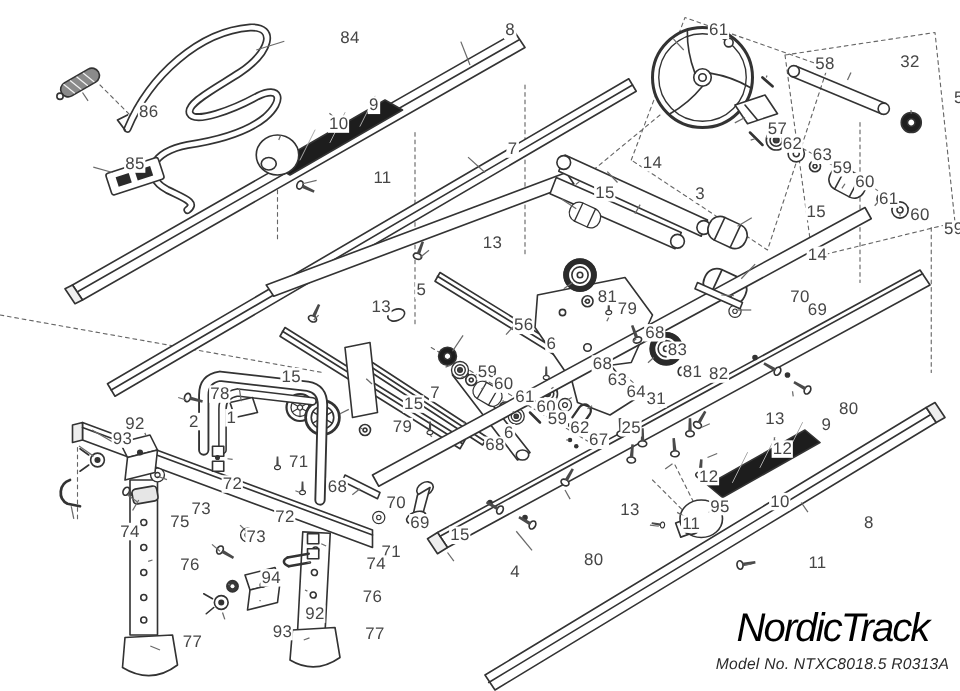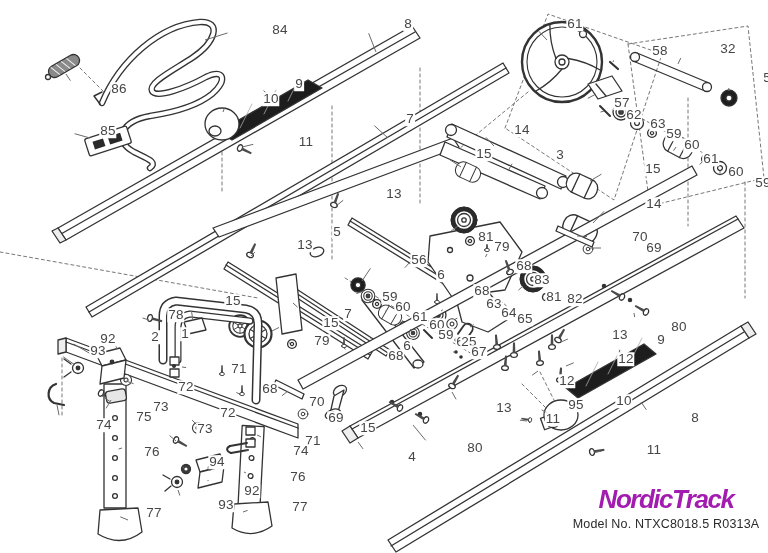--- a/index.html
+++ b/index.html
@@ -544,7 +544,7 @@
       <div class="lbl" style="left: 421px; top: 342px;">62</div>
       <div class="lbl" style="left: 451px; top: 304px;">63</div>
       <div class="lbl" style="left: 466px; top: 313px;">64</div>
-      <div class="lbl" style="left: 482px; top: 319px;">65</div>
+      <div class="lbl" style="left: 482px; top: 319px;">31</div>
       <div class="lbl" style="left: 426px; top: 342px;">25</div>
       <div class="lbl" style="left: 436px; top: 352px;">67</div>
       <div class="lbl" style="left: 305px; top: 314px;">7</div>

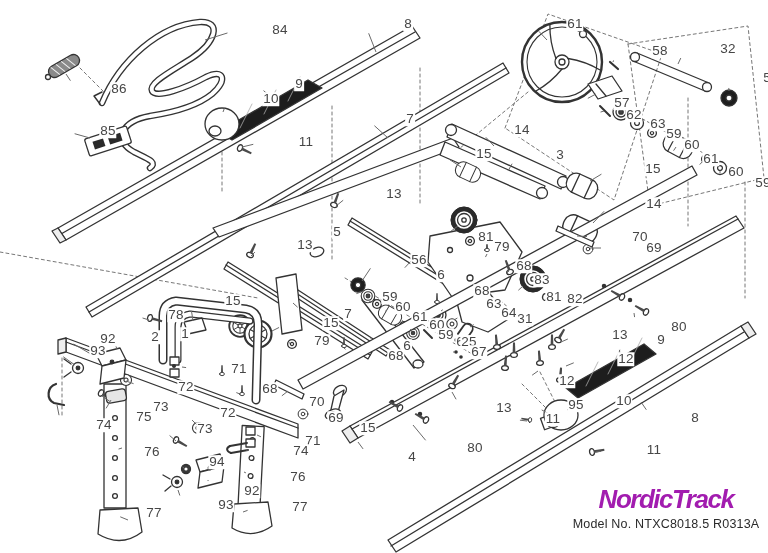--- a/index.html
+++ b/index.html
@@ -545,7 +545,7 @@
       <div class="lbl" style="left: 451px; top: 304px;">63</div>
       <div class="lbl" style="left: 466px; top: 313px;">64</div>
       <div class="lbl" style="left: 482px; top: 319px;">31</div>
-      <div class="lbl" style="left: 426px; top: 342px;">25</div>
+      <div class="lbl" style="left: 462px; top: 342px;">25</div>
       <div class="lbl" style="left: 436px; top: 352px;">67</div>
       <div class="lbl" style="left: 305px; top: 314px;">7</div>
       <div class="lbl" style="left: 288px; top: 323px;">15</div>

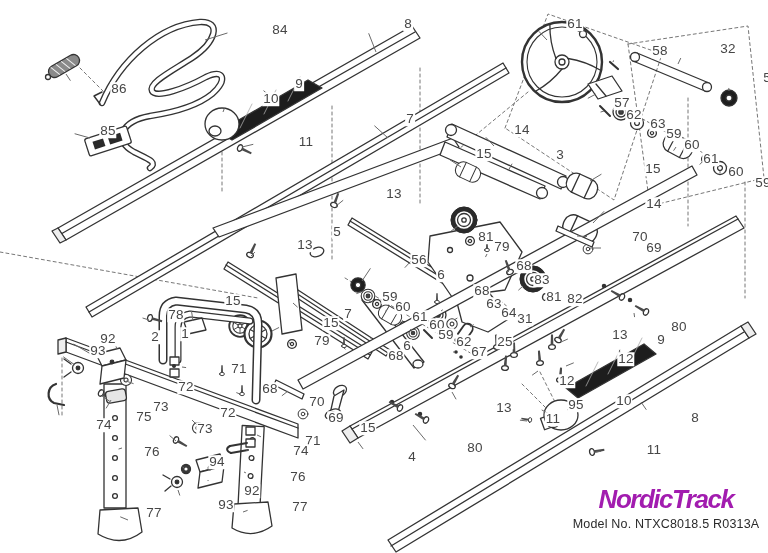--- a/index.html
+++ b/index.html
@@ -11,8 +11,8 @@
        font:400 13.5px "Liberation Sans",sans-serif;color:#464646;letter-spacing:.2px;
        background:#fff;padding:0 1px;line-height:1;}
   .brand{position:absolute;left:566px;top:486px;width:200px;text-align:center;}
-  .brand .logo{font-family:"Liberation Sans",sans-serif;font-weight:bold;font-style:italic;
-       font-size:26px;letter-spacing:-1.5px;color:#a21caf;line-height:1.05;}
+  .brand .logo{font-family:"Liberation Sans",sans-serif;font-weight:normal;font-style:italic;
+       font-size:32px;letter-spacing:-1.5px;color:#000000;line-height:1.05;}
   .brand .model{font-size:12.5px;color:#2b2b2b;margin-top:4px;letter-spacing:.2px;}
   #leader-svg line{stroke:#6a6a6a;stroke-width:1;}
 </style>

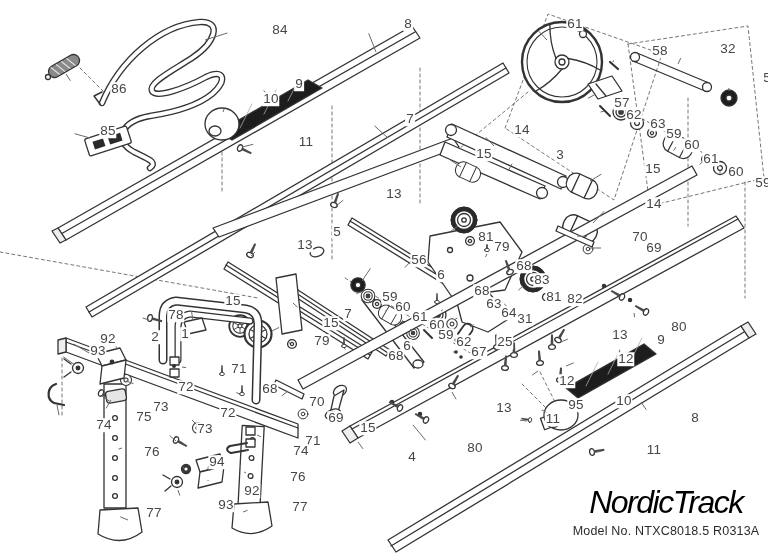--- a/index.html
+++ b/index.html
@@ -13,7 +13,7 @@
   .brand{position:absolute;left:566px;top:486px;width:200px;text-align:center;}
   .brand .logo{font-family:"Liberation Sans",sans-serif;font-weight:normal;font-style:italic;
        font-size:32px;letter-spacing:-1.5px;color:#000000;line-height:1.05;}
-  .brand .model{font-size:12.5px;color:#2b2b2b;margin-top:4px;letter-spacing:.2px;}
+  .brand .model{font-size:12.5px;color:#2b2b2b;margin-top:4px;letter-spacing:.2px;font-style:italic;}
   #leader-svg line{stroke:#6a6a6a;stroke-width:1;}
 </style>
 </head>

